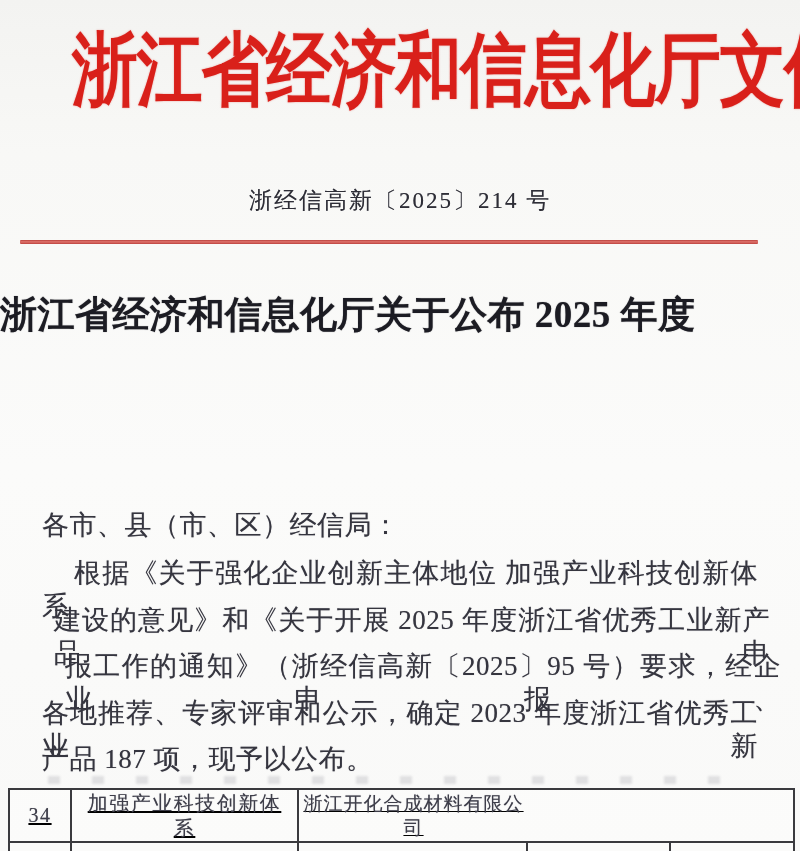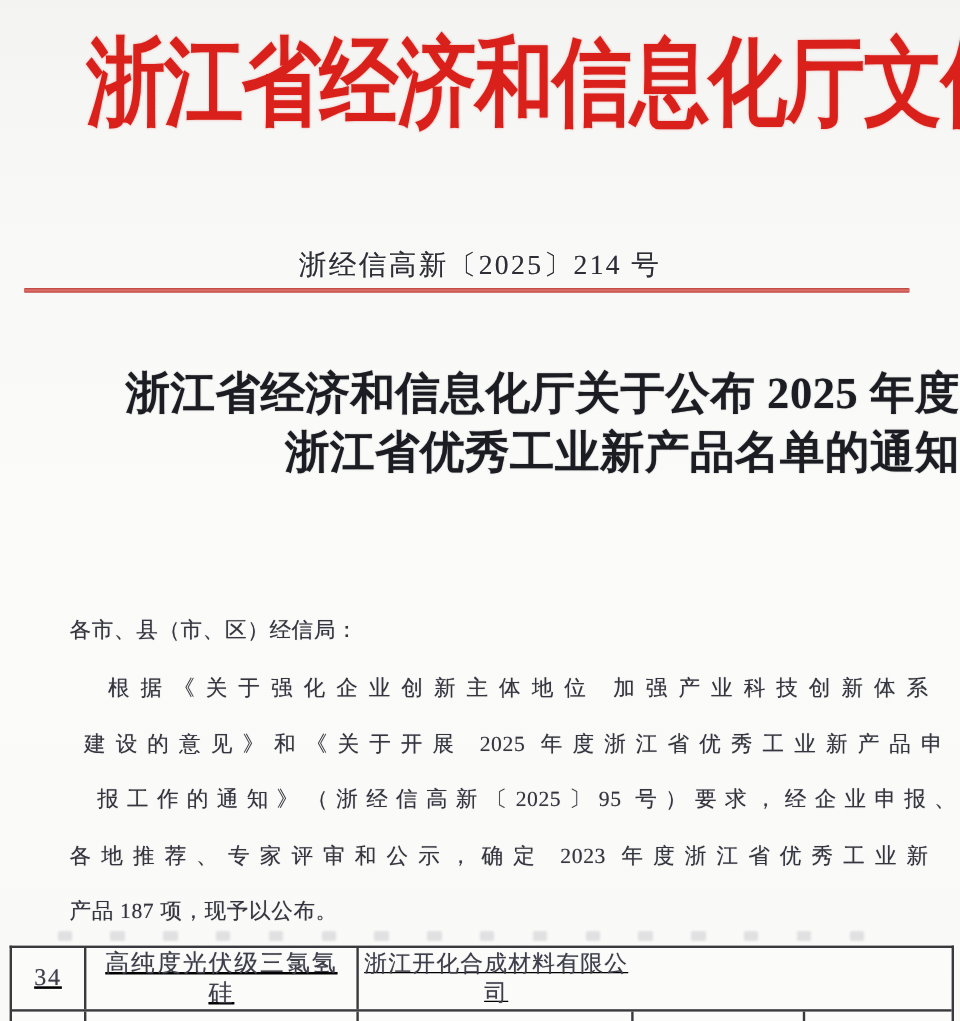--- a/index.html
+++ b/index.html
@@ -38,7 +38,6 @@
     color:#2e2e37;
     letter-spacing:2px;
     text-shadow:0 0 0.5px rgba(46,46,55,0.5);
-    margin-top:20px;
   }
   .red-rule{
     position:absolute;

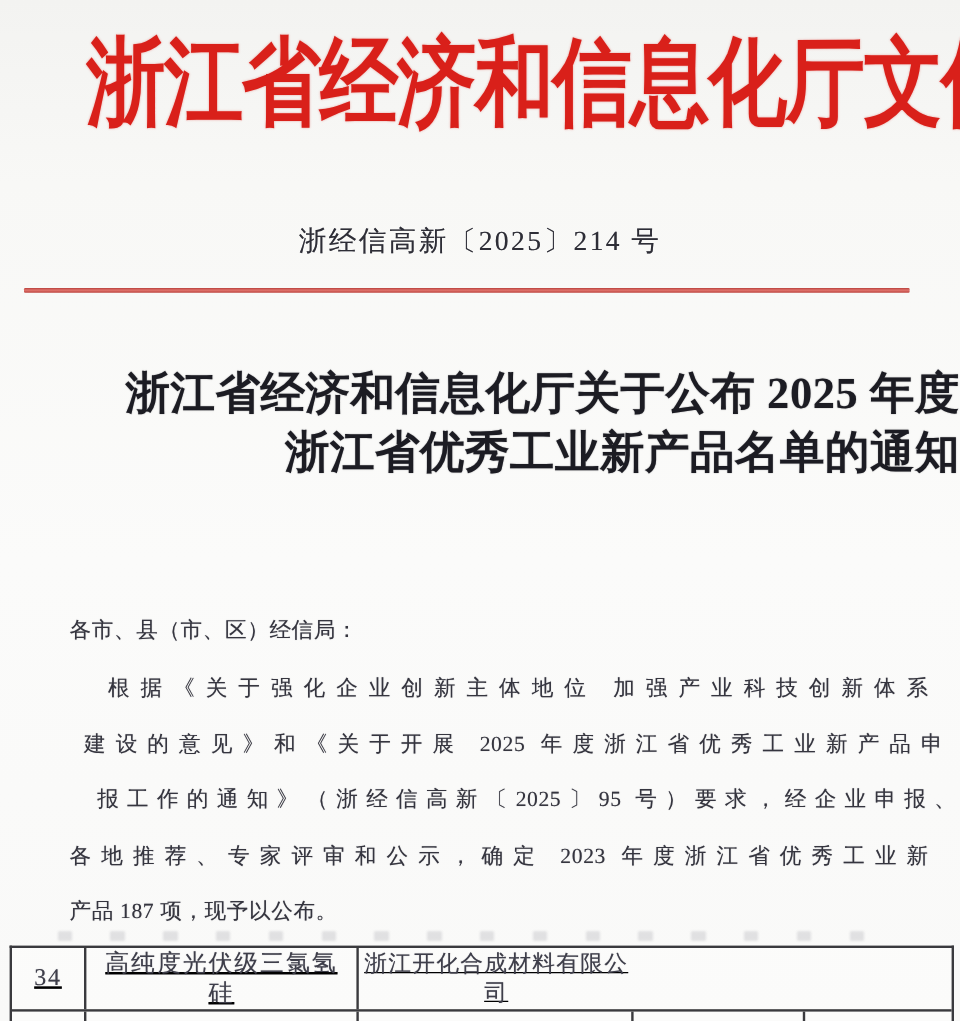--- a/index.html
+++ b/index.html
@@ -49,8 +49,8 @@
   
   .notice-title{
     position:absolute;
-    top:304px;left:0;right:0;
-    text-align:right;
+    top:290px;left:0;right:0;
+    text-align:left;
     font-weight:bold;
     font-size:37px;
     line-height:49px;

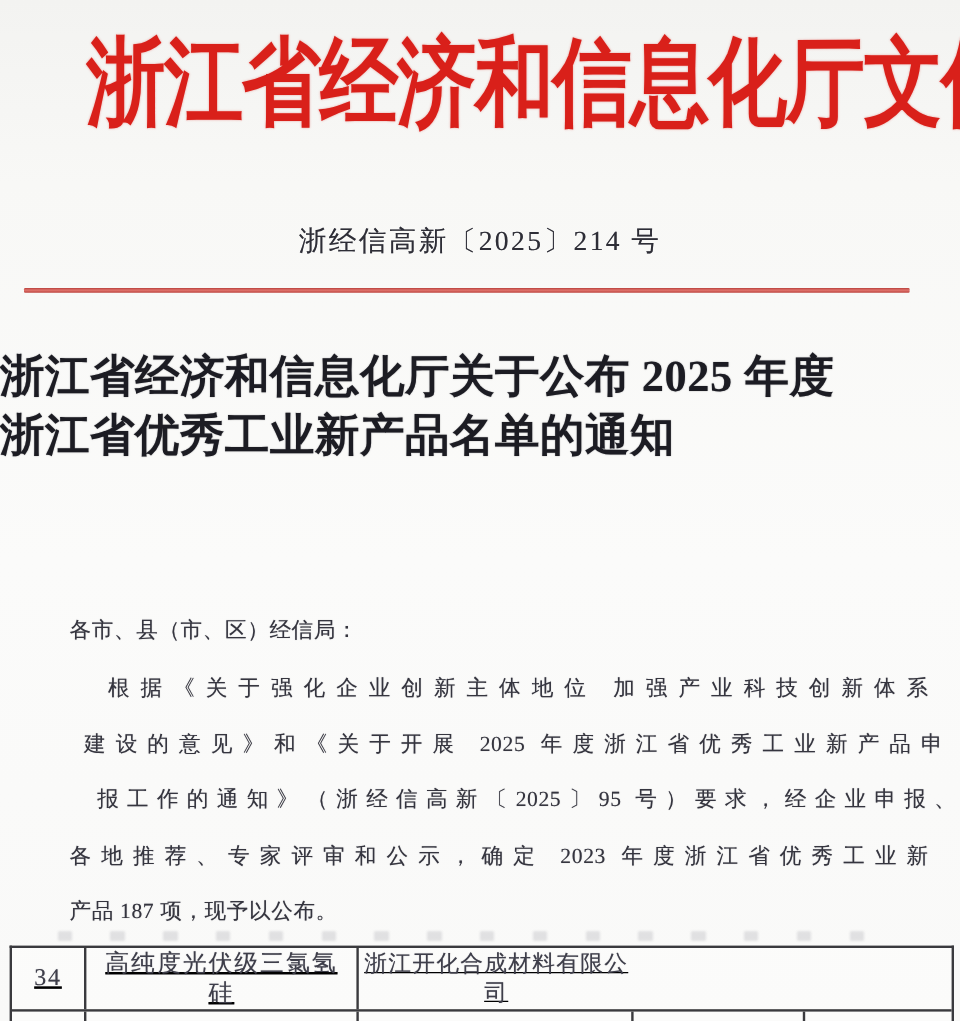--- a/index.html
+++ b/index.html
@@ -138,7 +138,6 @@
 
   <div class="notice-title">
     <div>浙江省经济和信息化厅关于公布 2025 年度</div>
-    <div>浙江省优秀工业新产品名单的通知</div>
   </div>
 
   <div class="body-text salutation">各市、县（市、区）经信局：</div>

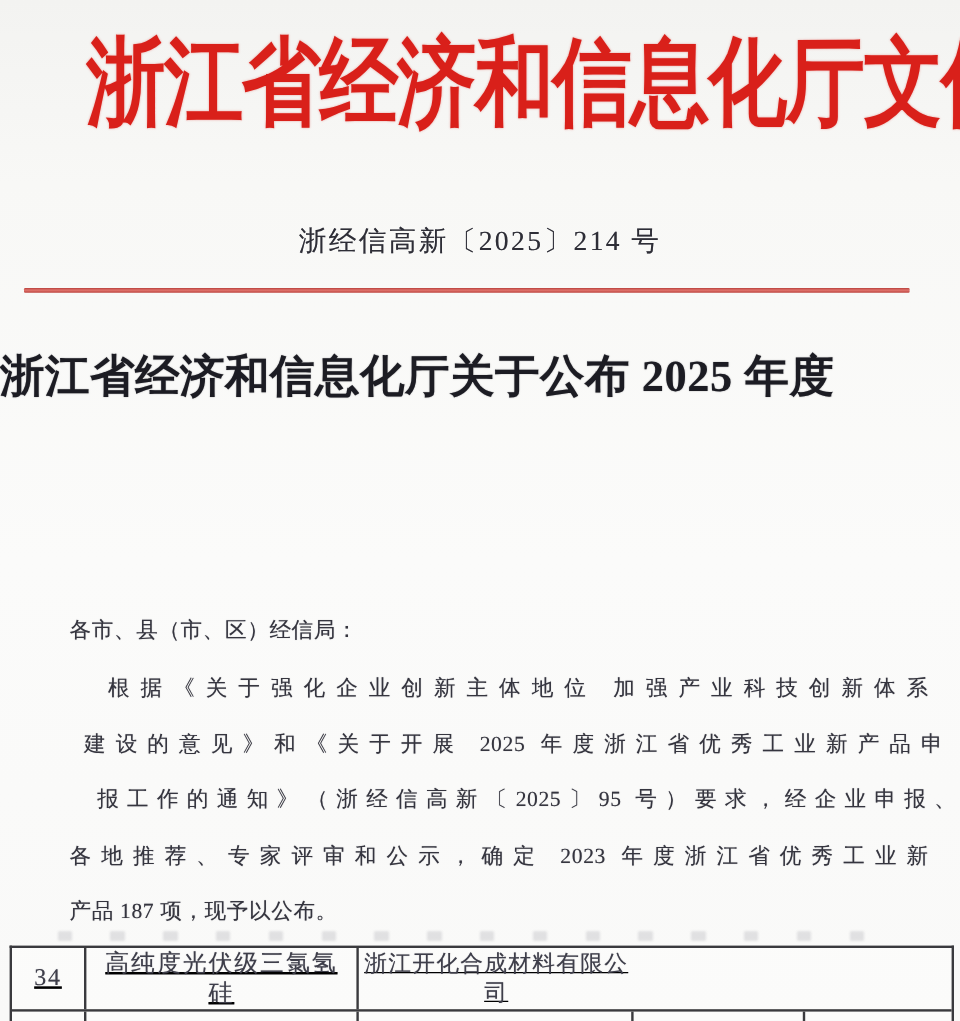--- a/index.html
+++ b/index.html
@@ -61,9 +61,9 @@
   
   .body-text{
     position:absolute;
-    left:58px;
+    left:42px;
     width:716px;
-    font-size:18px;
+    font-size:27px;
     line-height:33px;
     color:#35353f;
     letter-spacing:0.5px;

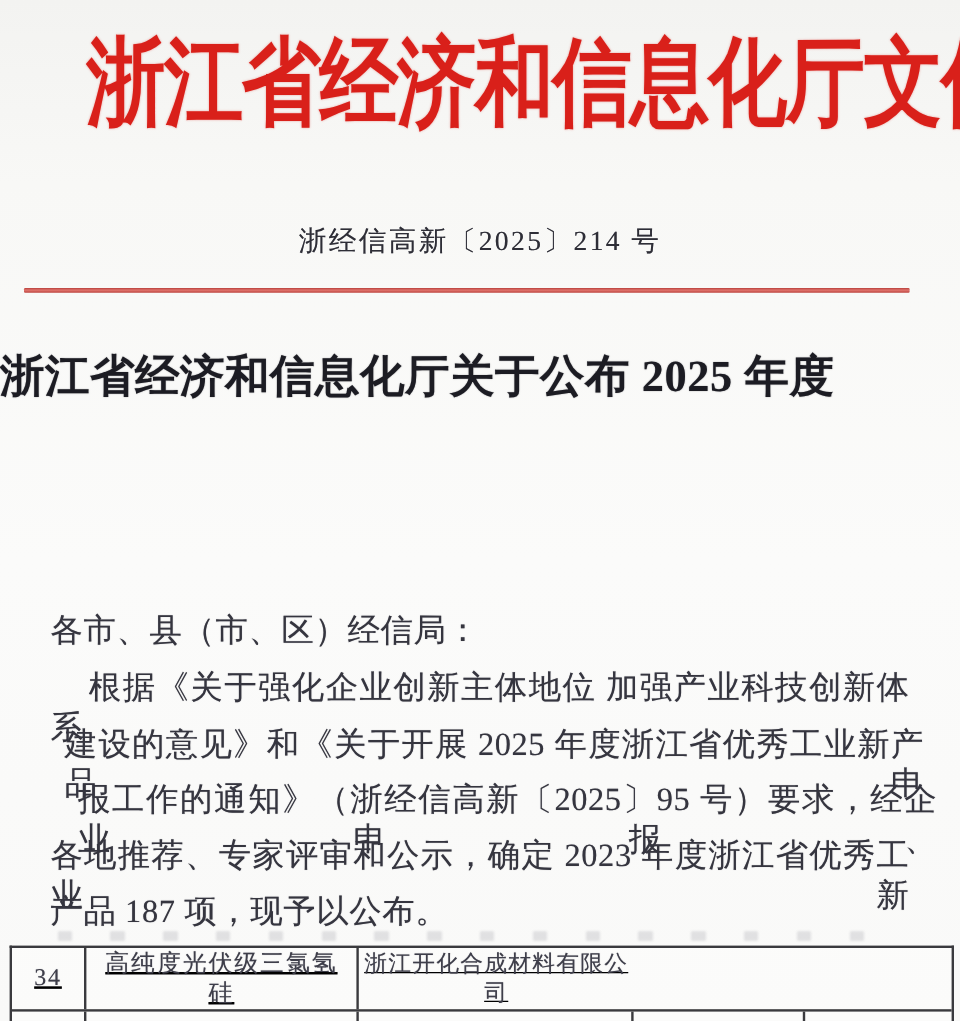--- a/index.html
+++ b/index.html
@@ -153,7 +153,7 @@
   <div class="roster-table">
     <div class="t-row main">
       <div class="t-cell">34</div>
-      <div class="t-cell">高纯度光伏级三氯氢硅</div>
+      <div class="t-cell">加强产业科技创新体系</div>
       <div class="t-cell company">浙江开化合成材料有限公司</div>
     </div>
     <div class="t-row partial">

